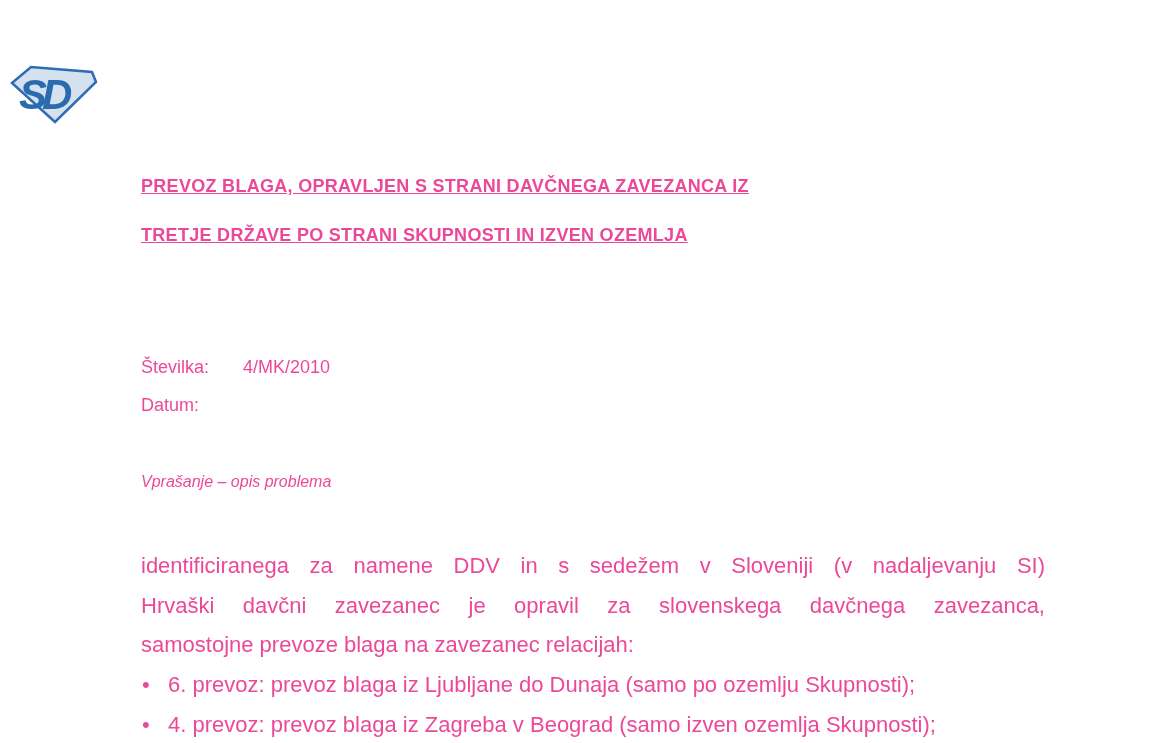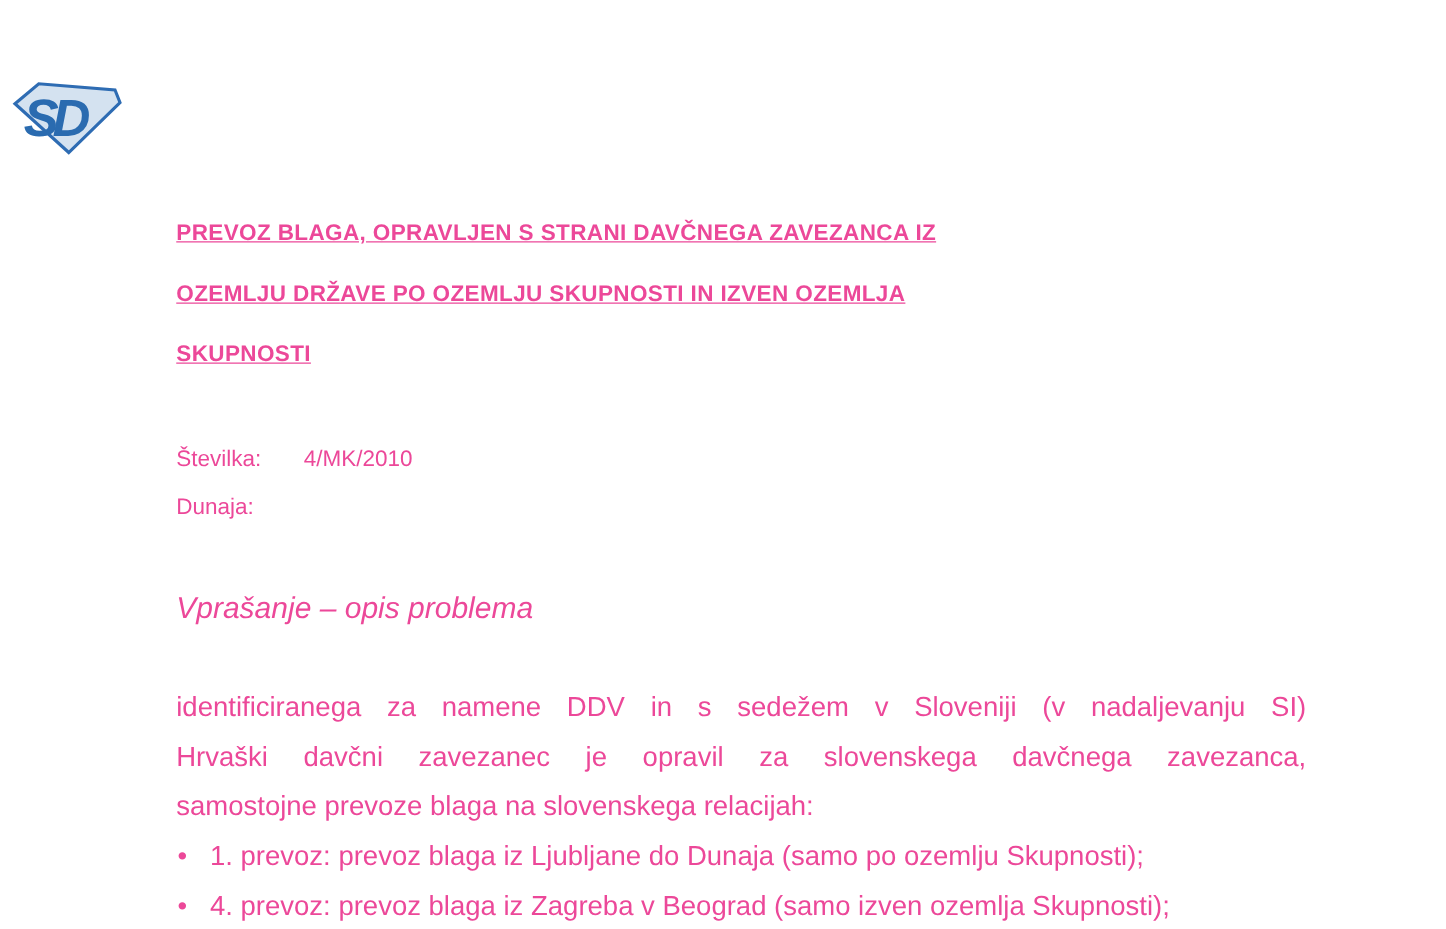--- a/index.html
+++ b/index.html
@@ -98,7 +98,7 @@
 
   <h1 class="doc-title">
     <div class="title-line">PREVOZ BLAGA, OPRAVLJEN S STRANI DAVČNEGA ZAVEZANCA IZ</div>
-    <div class="title-line">OZEMLJU DRŽAVE PO OZEMLJU SKUPNOSTI IN IZVEN OZEMLJA</div>
+    <div class="title-line">TRETJE DRŽAVE PO STRANI SKUPNOSTI IN IZVEN OZEMLJA</div>
     <div class="title-line">SKUPNOSTI</div>
   </h1>
 

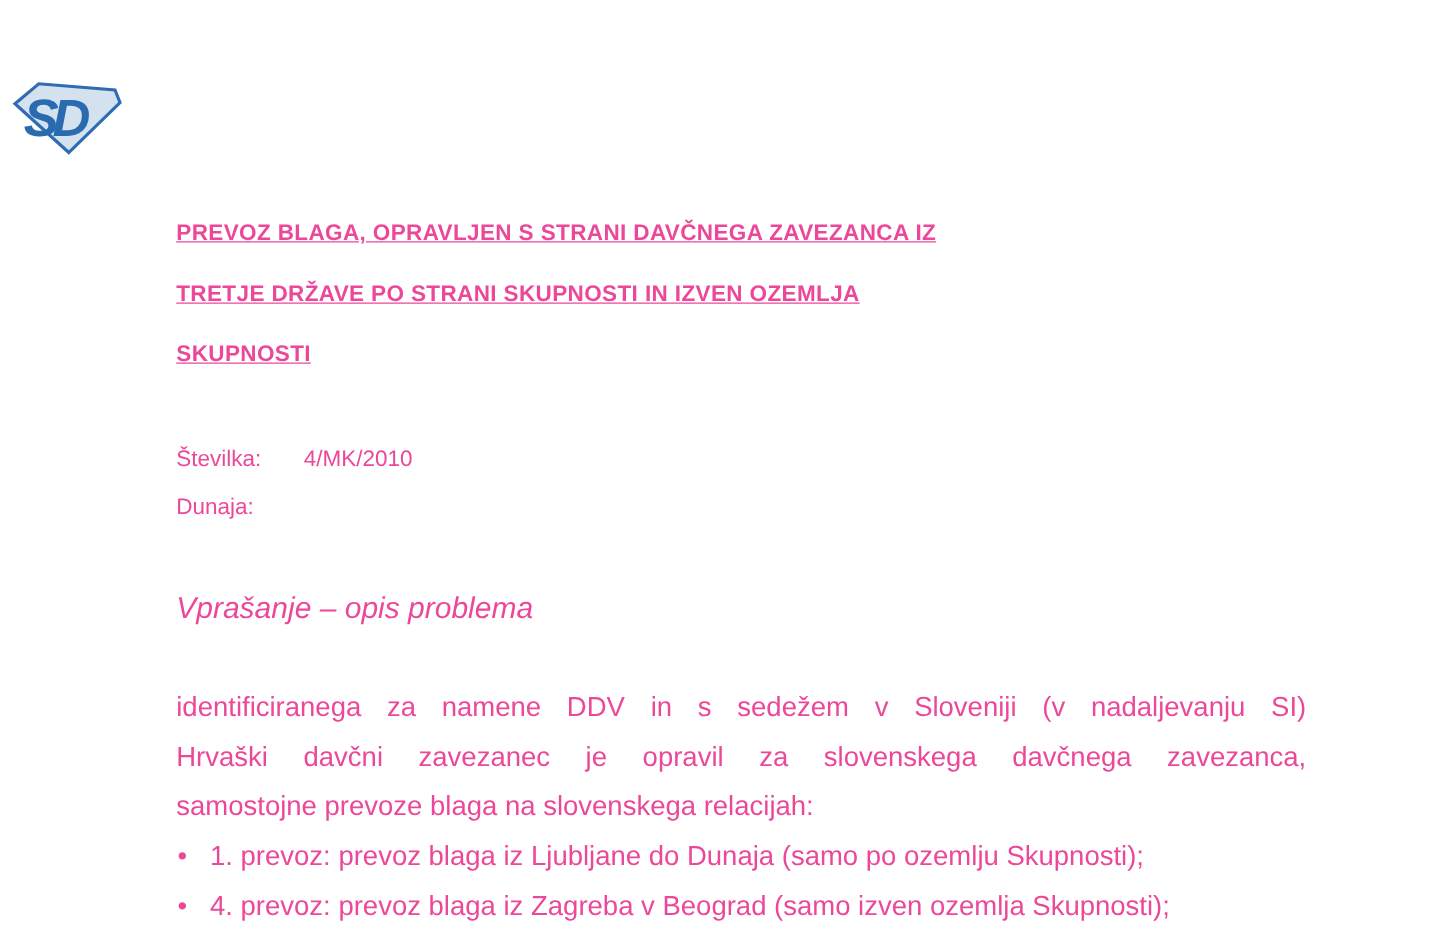--- a/index.html
+++ b/index.html
@@ -99,7 +99,6 @@
   <h1 class="doc-title">
     <div class="title-line">PREVOZ BLAGA, OPRAVLJEN S STRANI DAVČNEGA ZAVEZANCA IZ</div>
     <div class="title-line">TRETJE DRŽAVE PO STRANI SKUPNOSTI IN IZVEN OZEMLJA</div>
-    <div class="title-line">SKUPNOSTI</div>
   </h1>
 
   <div class="meta">

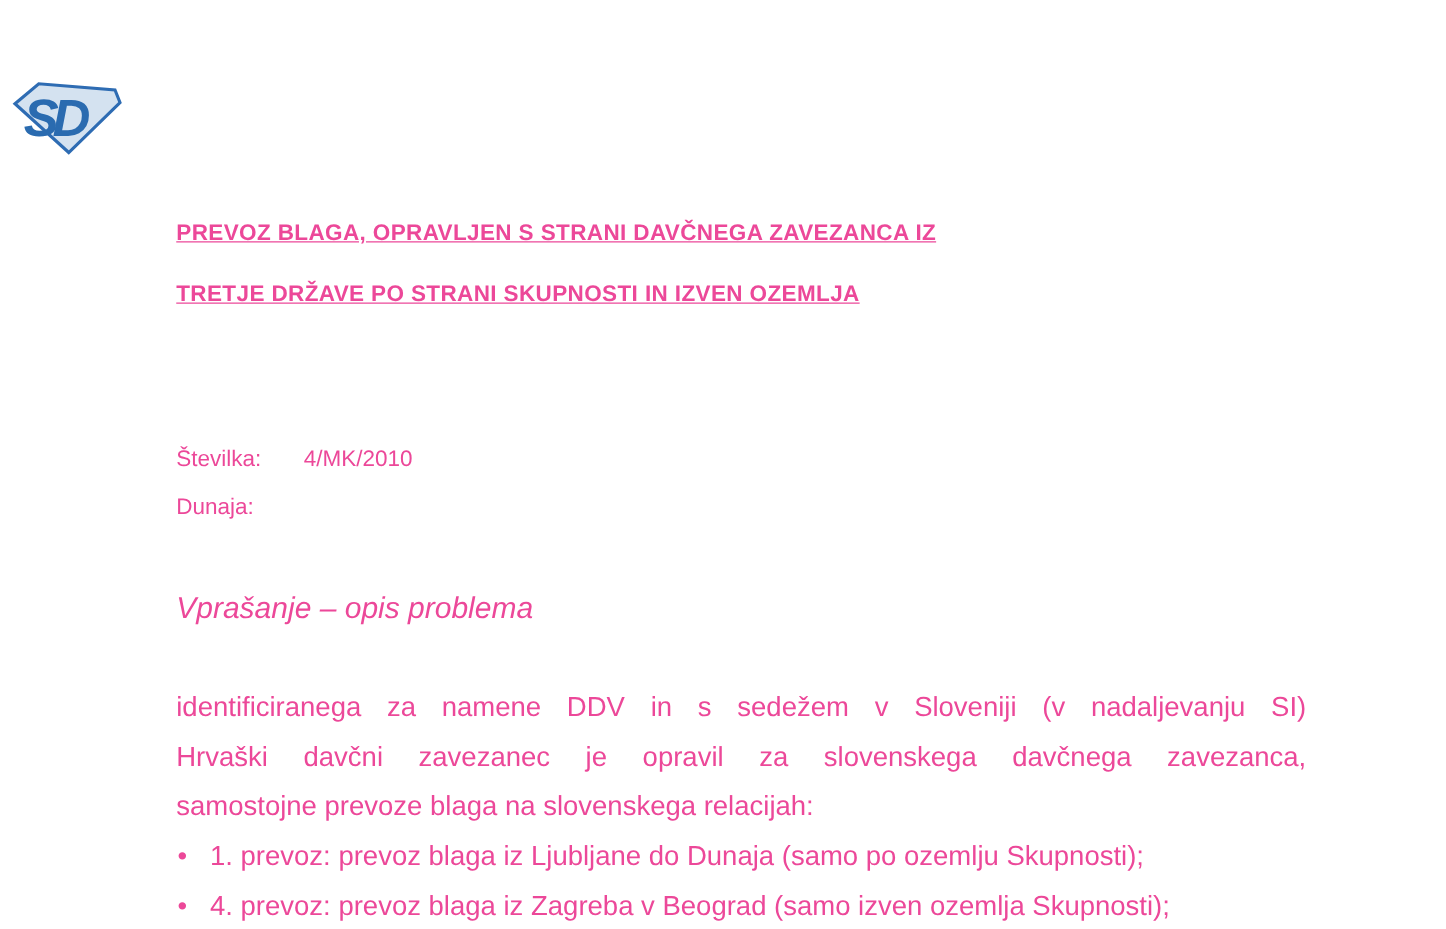--- a/index.html
+++ b/index.html
@@ -107,7 +107,7 @@
       <span>4/MK/2010</span>
     </div>
     <div class="meta-row">
-      <span>Dunaja:</span>
+      <span>Datum:</span>
     </div>
   </div>
 

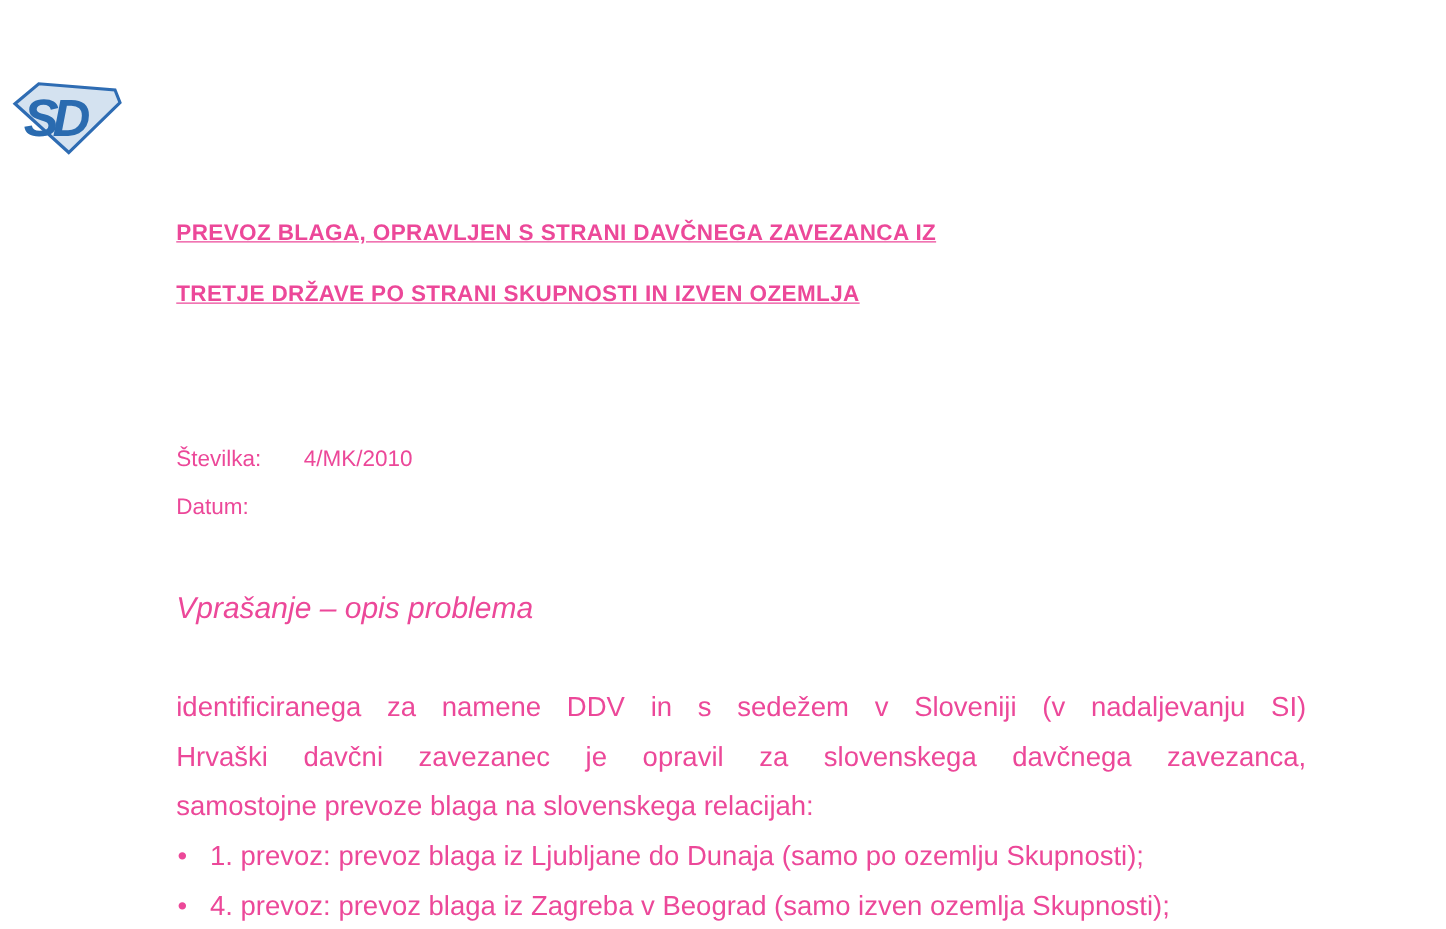--- a/index.html
+++ b/index.html
@@ -50,7 +50,7 @@
     position: absolute;
     left: 141px;
     top: 458px;
-    font-size: 24px;
+    font-size: 16px;
     font-style: italic;
     white-space: nowrap;
   }

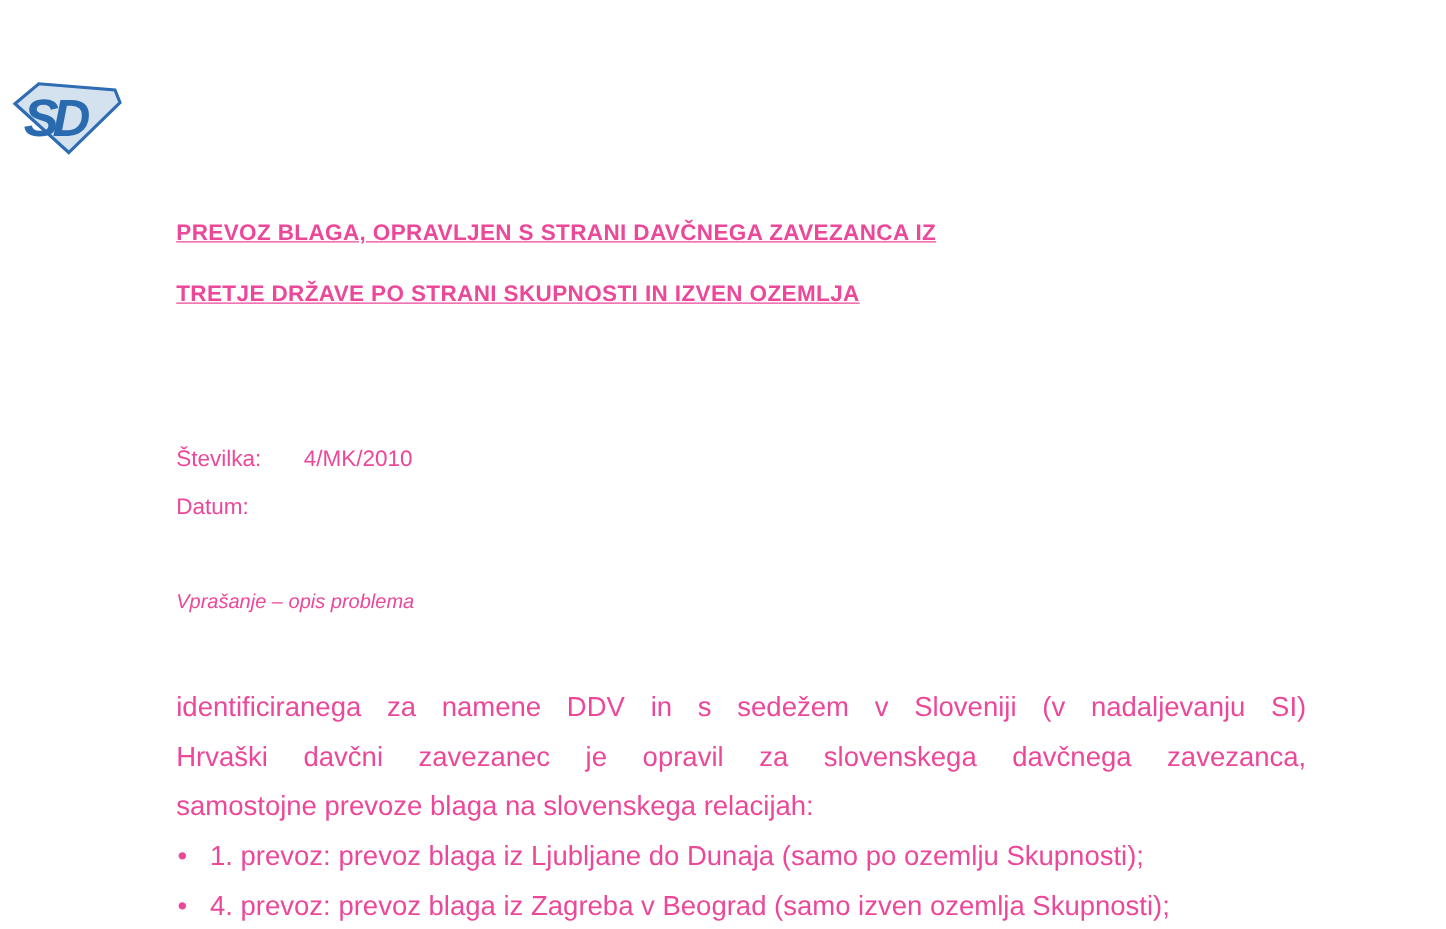--- a/index.html
+++ b/index.html
@@ -116,7 +116,7 @@
   <div class="paragraph">
     <div class="pline justify">identificiranega za namene DDV in s sedežem v Sloveniji (v nadaljevanju SI)</div>
     <div class="pline justify">Hrvaški davčni zavezanec je opravil za slovenskega davčnega zavezanca,</div>
-    <div class="pline">samostojne prevoze blaga na slovenskega relacijah:</div>
+    <div class="pline">samostojne prevoze blaga na zavezanec relacijah:</div>
   </div>
 
   <ul class="bullets">

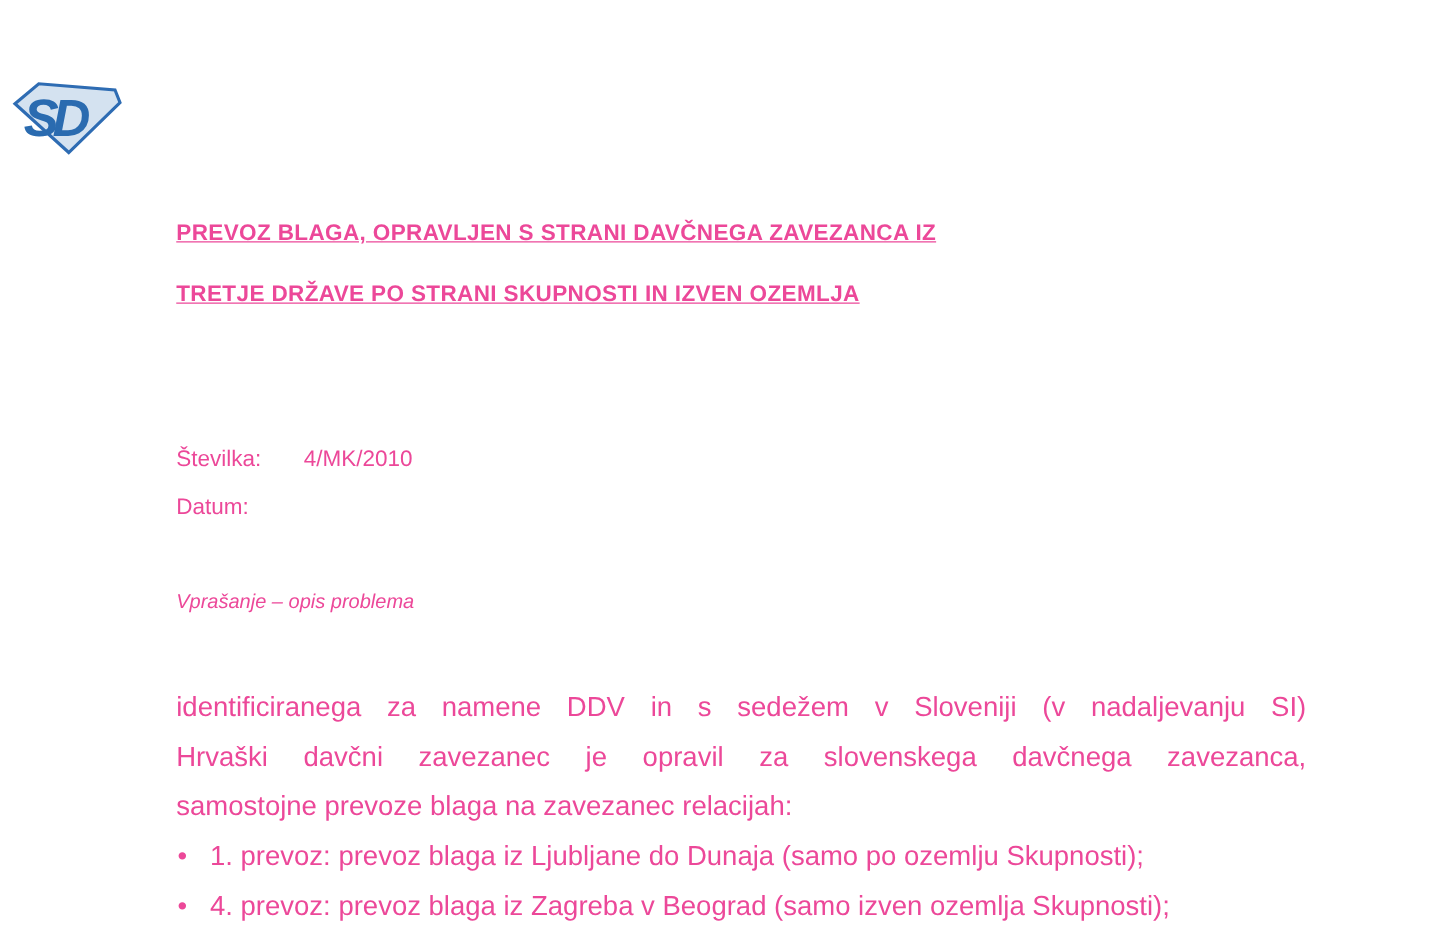--- a/index.html
+++ b/index.html
@@ -122,7 +122,7 @@
   <ul class="bullets">
     <li class="bullet-item">
       <span class="bullet-marker">•</span>
-      <span>1. prevoz: prevoz blaga iz Ljubljane do Dunaja (samo po ozemlju Skupnosti);</span>
+      <span>6. prevoz: prevoz blaga iz Ljubljane do Dunaja (samo po ozemlju Skupnosti);</span>
     </li>
     <li class="bullet-item">
       <span class="bullet-marker">•</span>

